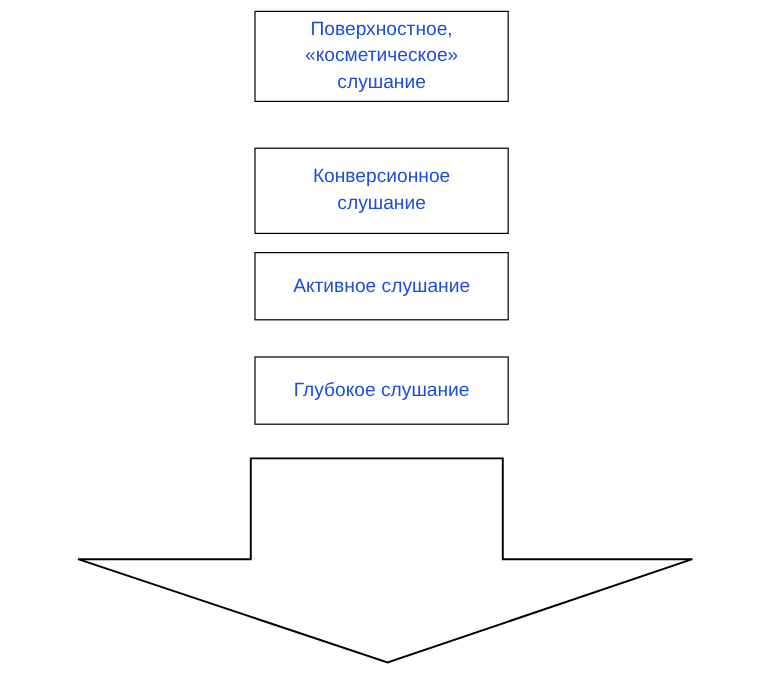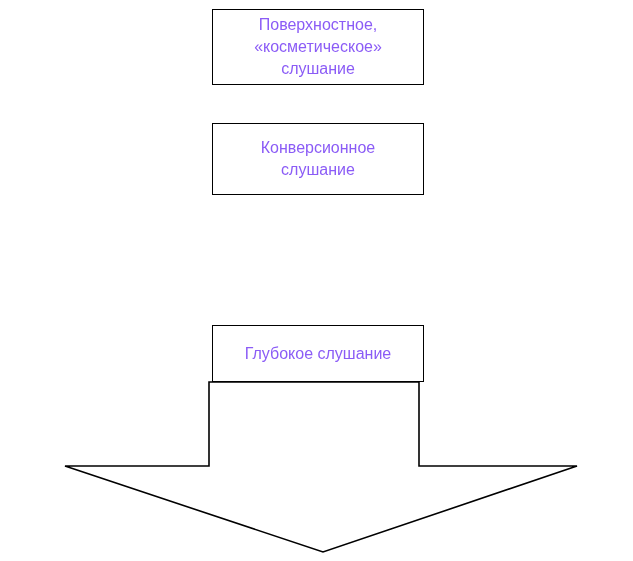--- a/index.html
+++ b/index.html
@@ -13,7 +13,7 @@
     height: 561px;
     background: #ffffff;
     font-family: "Liberation Sans", sans-serif;
-    color: #8b5cf6;
+    color: #1d4ed8;
     overflow: hidden;
   }
   .box {

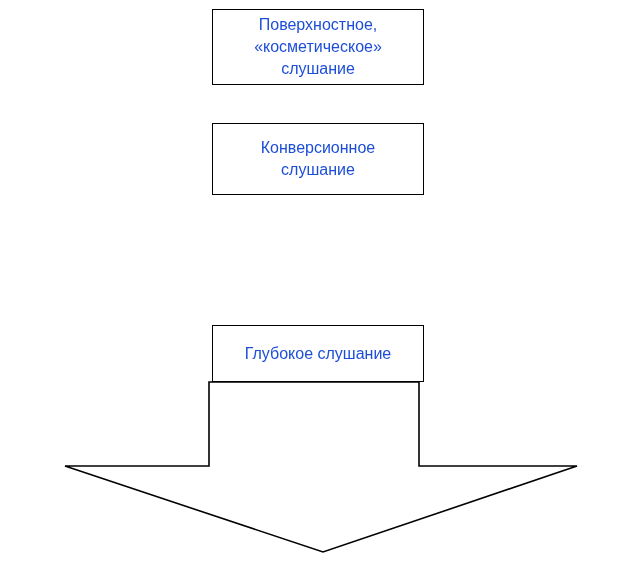--- a/index.html
+++ b/index.html
@@ -71,6 +71,9 @@
 слушание</span>
   </div>
 
+  <div class="box box3">
+    <span>Активное слушание</span>
+  </div>
 
   <div class="box box4">
     <span>Глубокое слушание</span>

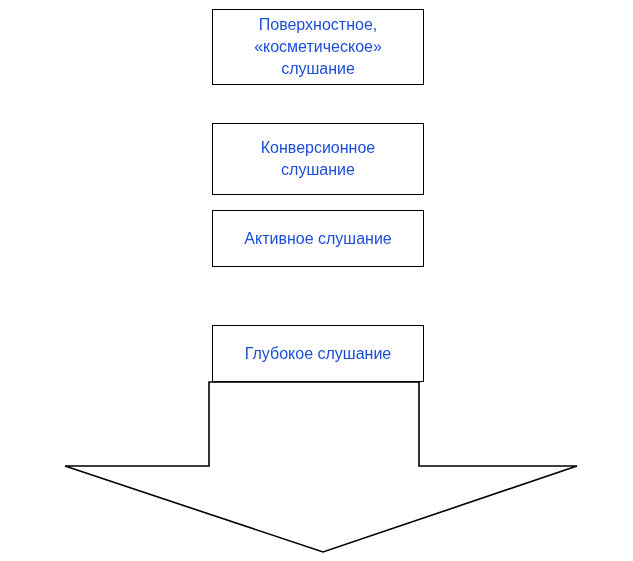--- a/index.html
+++ b/index.html
@@ -34,7 +34,7 @@
   .box1 { top: 9px;   height: 76px; }
   .box2 { top: 123px; height: 72px; }
   .box3 { top: 210px; height: 57px; }
-  .box4 { top: 297px; height: 57px; margin-top: 28px; }
+  .box4 { top: 297px; height: 57px; }
   .quote {
     position: absolute;
     font-size: 16px;

